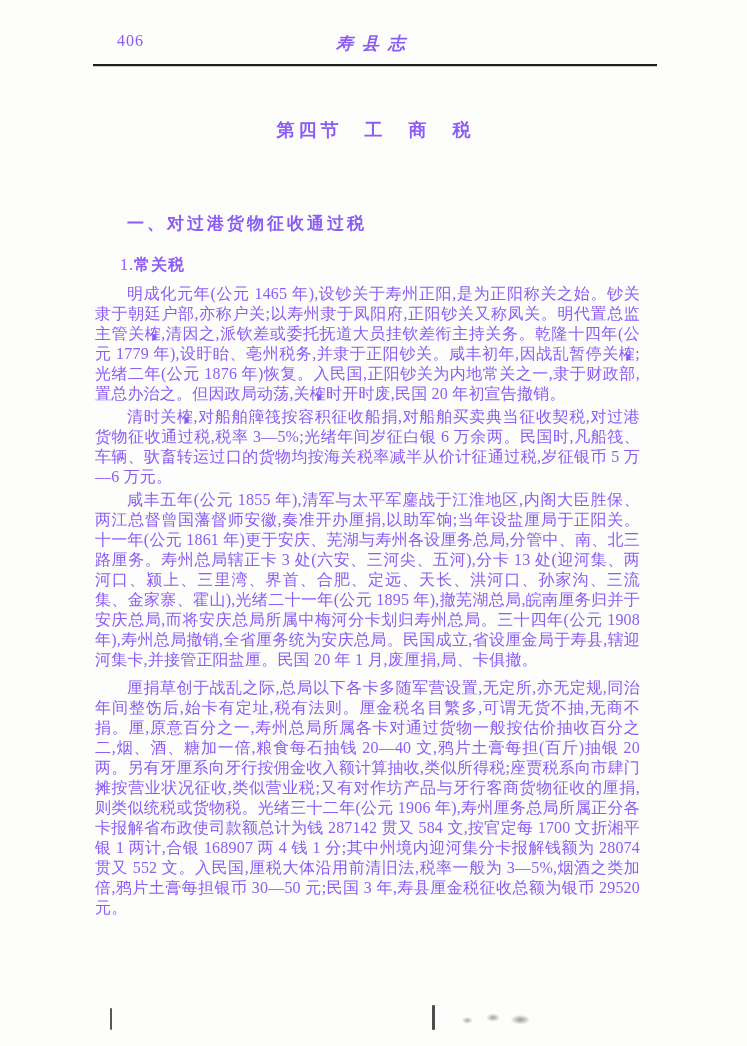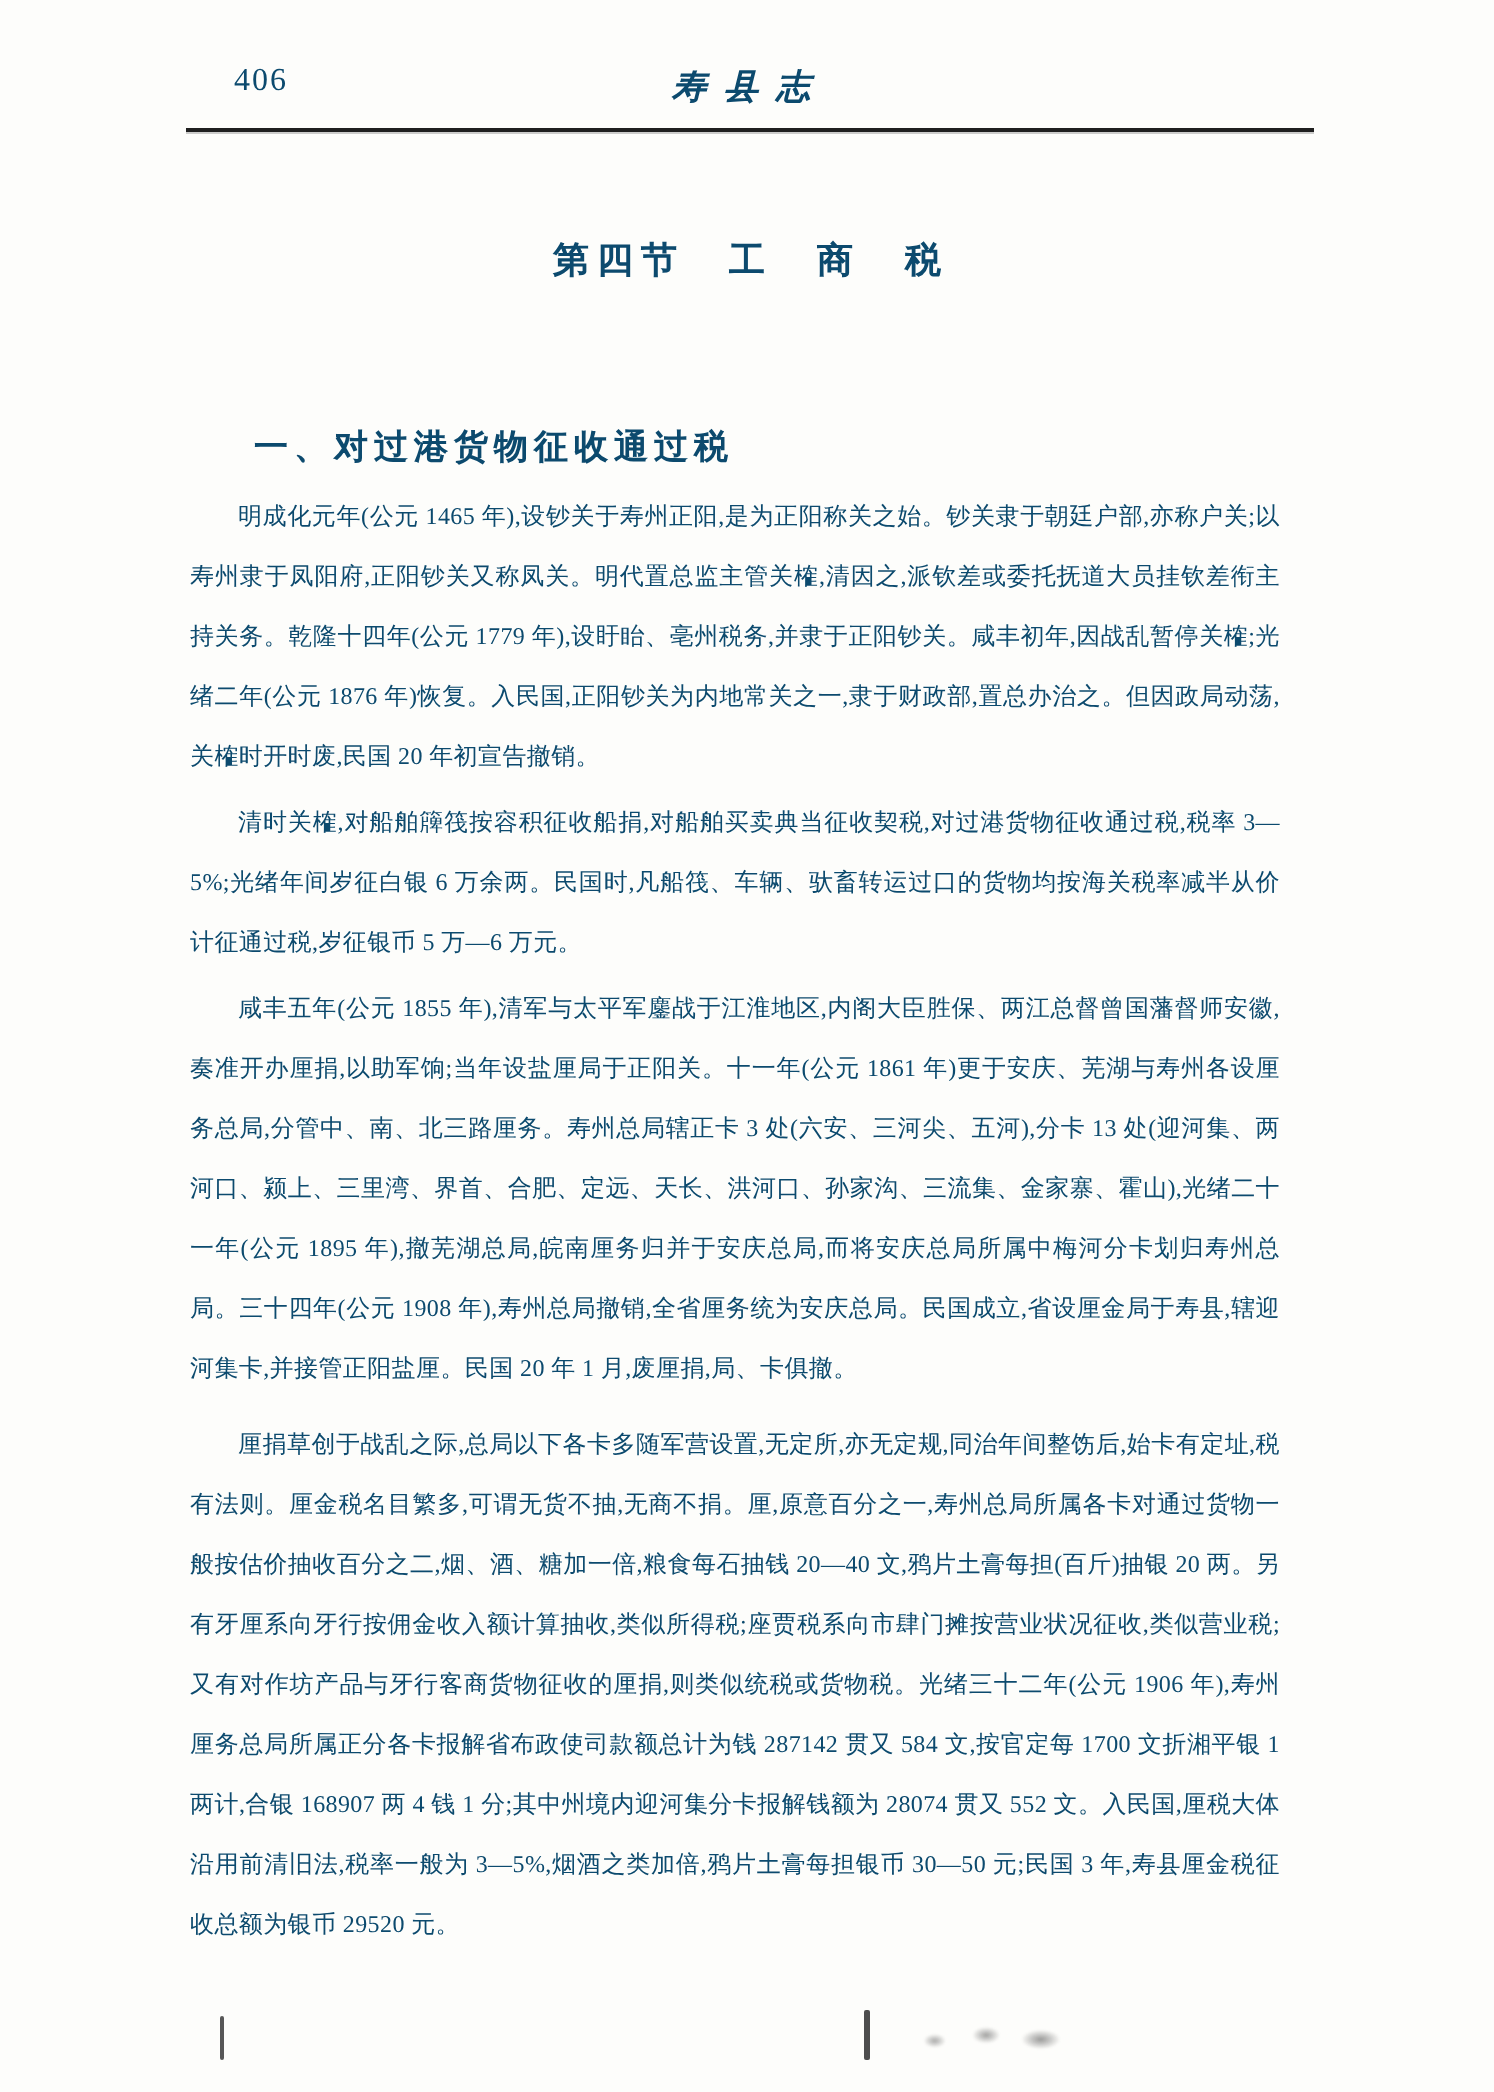--- a/index.html
+++ b/index.html
@@ -13,7 +13,7 @@
     height: 1046px;
     margin: 0 auto;
     background: #fdfdfb;
-    color: #0c4a6e;
+    color: #8b5cf6;
     font-family: "Liberation Serif", "DejaVu Serif", serif;
     overflow: hidden;
   }

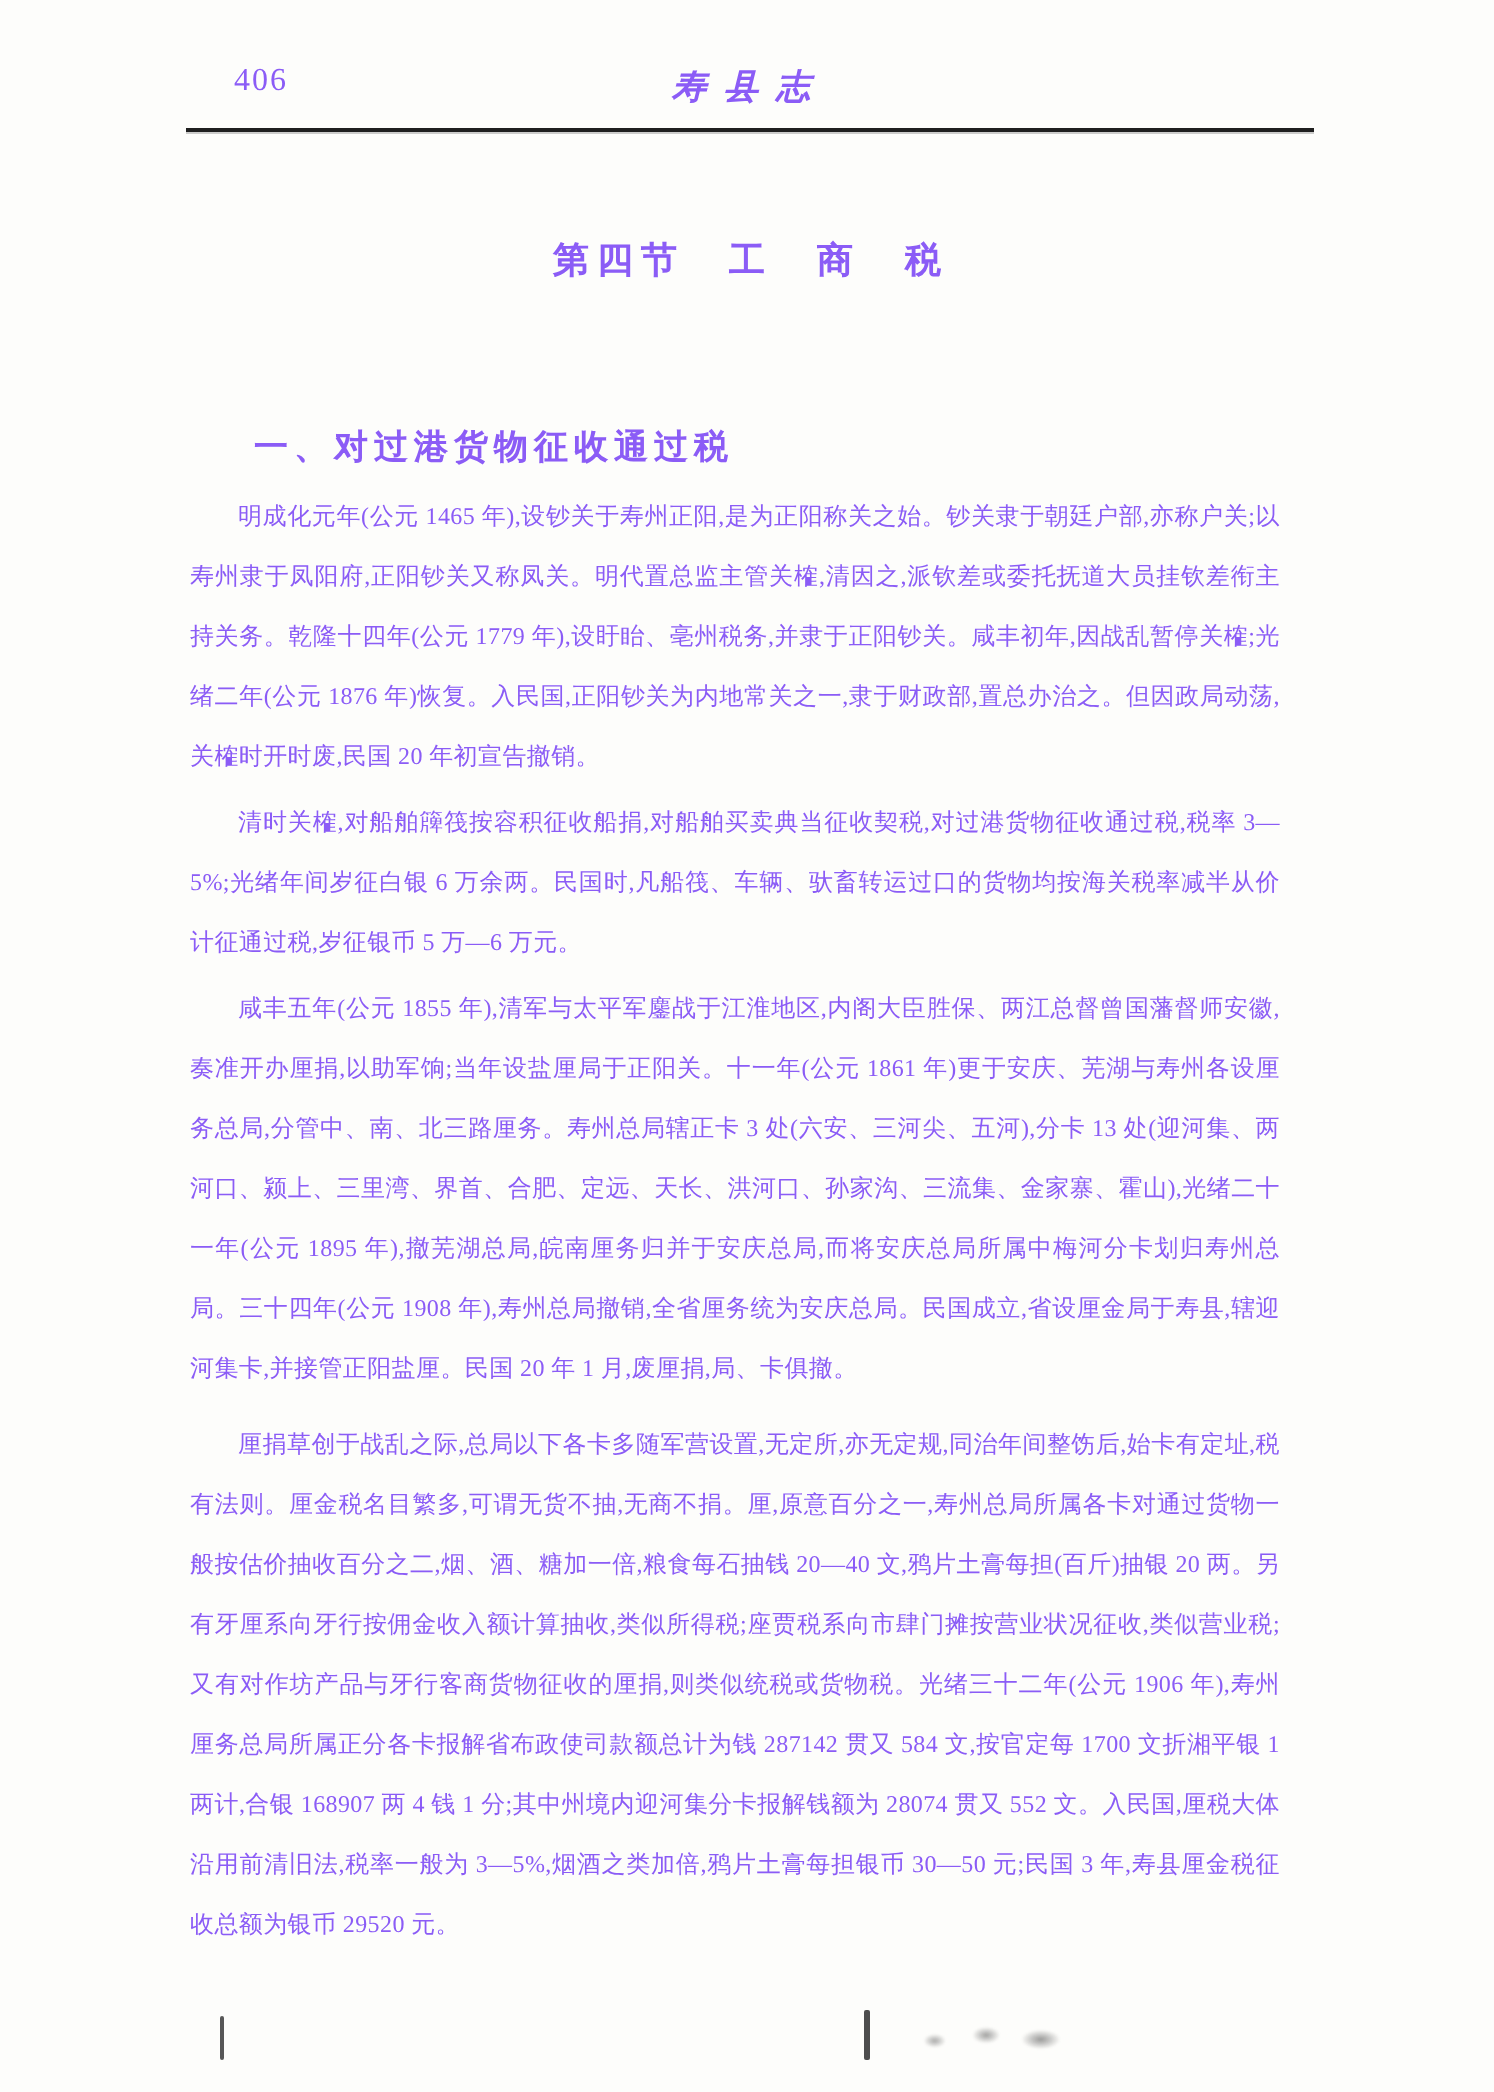--- a/index.html
+++ b/index.html
@@ -128,6 +128,7 @@
 
     <h2 class="subsection-title">一、对过港货物征收通过税</h2>
 
+    <h3 class="sub-heading"><span class="hnum">1.</span><span class="htxt">常关税</span></h3>
 
     <p class="body-para">明成化元年(公元 1465 年),设钞关于寿州正阳,是为正阳称关之始。钞关隶于朝廷户部,亦称户关;以寿州隶于凤阳府,正阳钞关又称凤关。明代置总监主管关榷,清因之,派钦差或委托抚道大员挂钦差衔主持关务。乾隆十四年(公元 1779 年),设盱眙、亳州税务,并隶于正阳钞关。咸丰初年,因战乱暂停关榷;光绪二年(公元 1876 年)恢复。入民国,正阳钞关为内地常关之一,隶于财政部,置总办治之。但因政局动荡,关榷时开时废,民国 20 年初宣告撤销。</p>
 

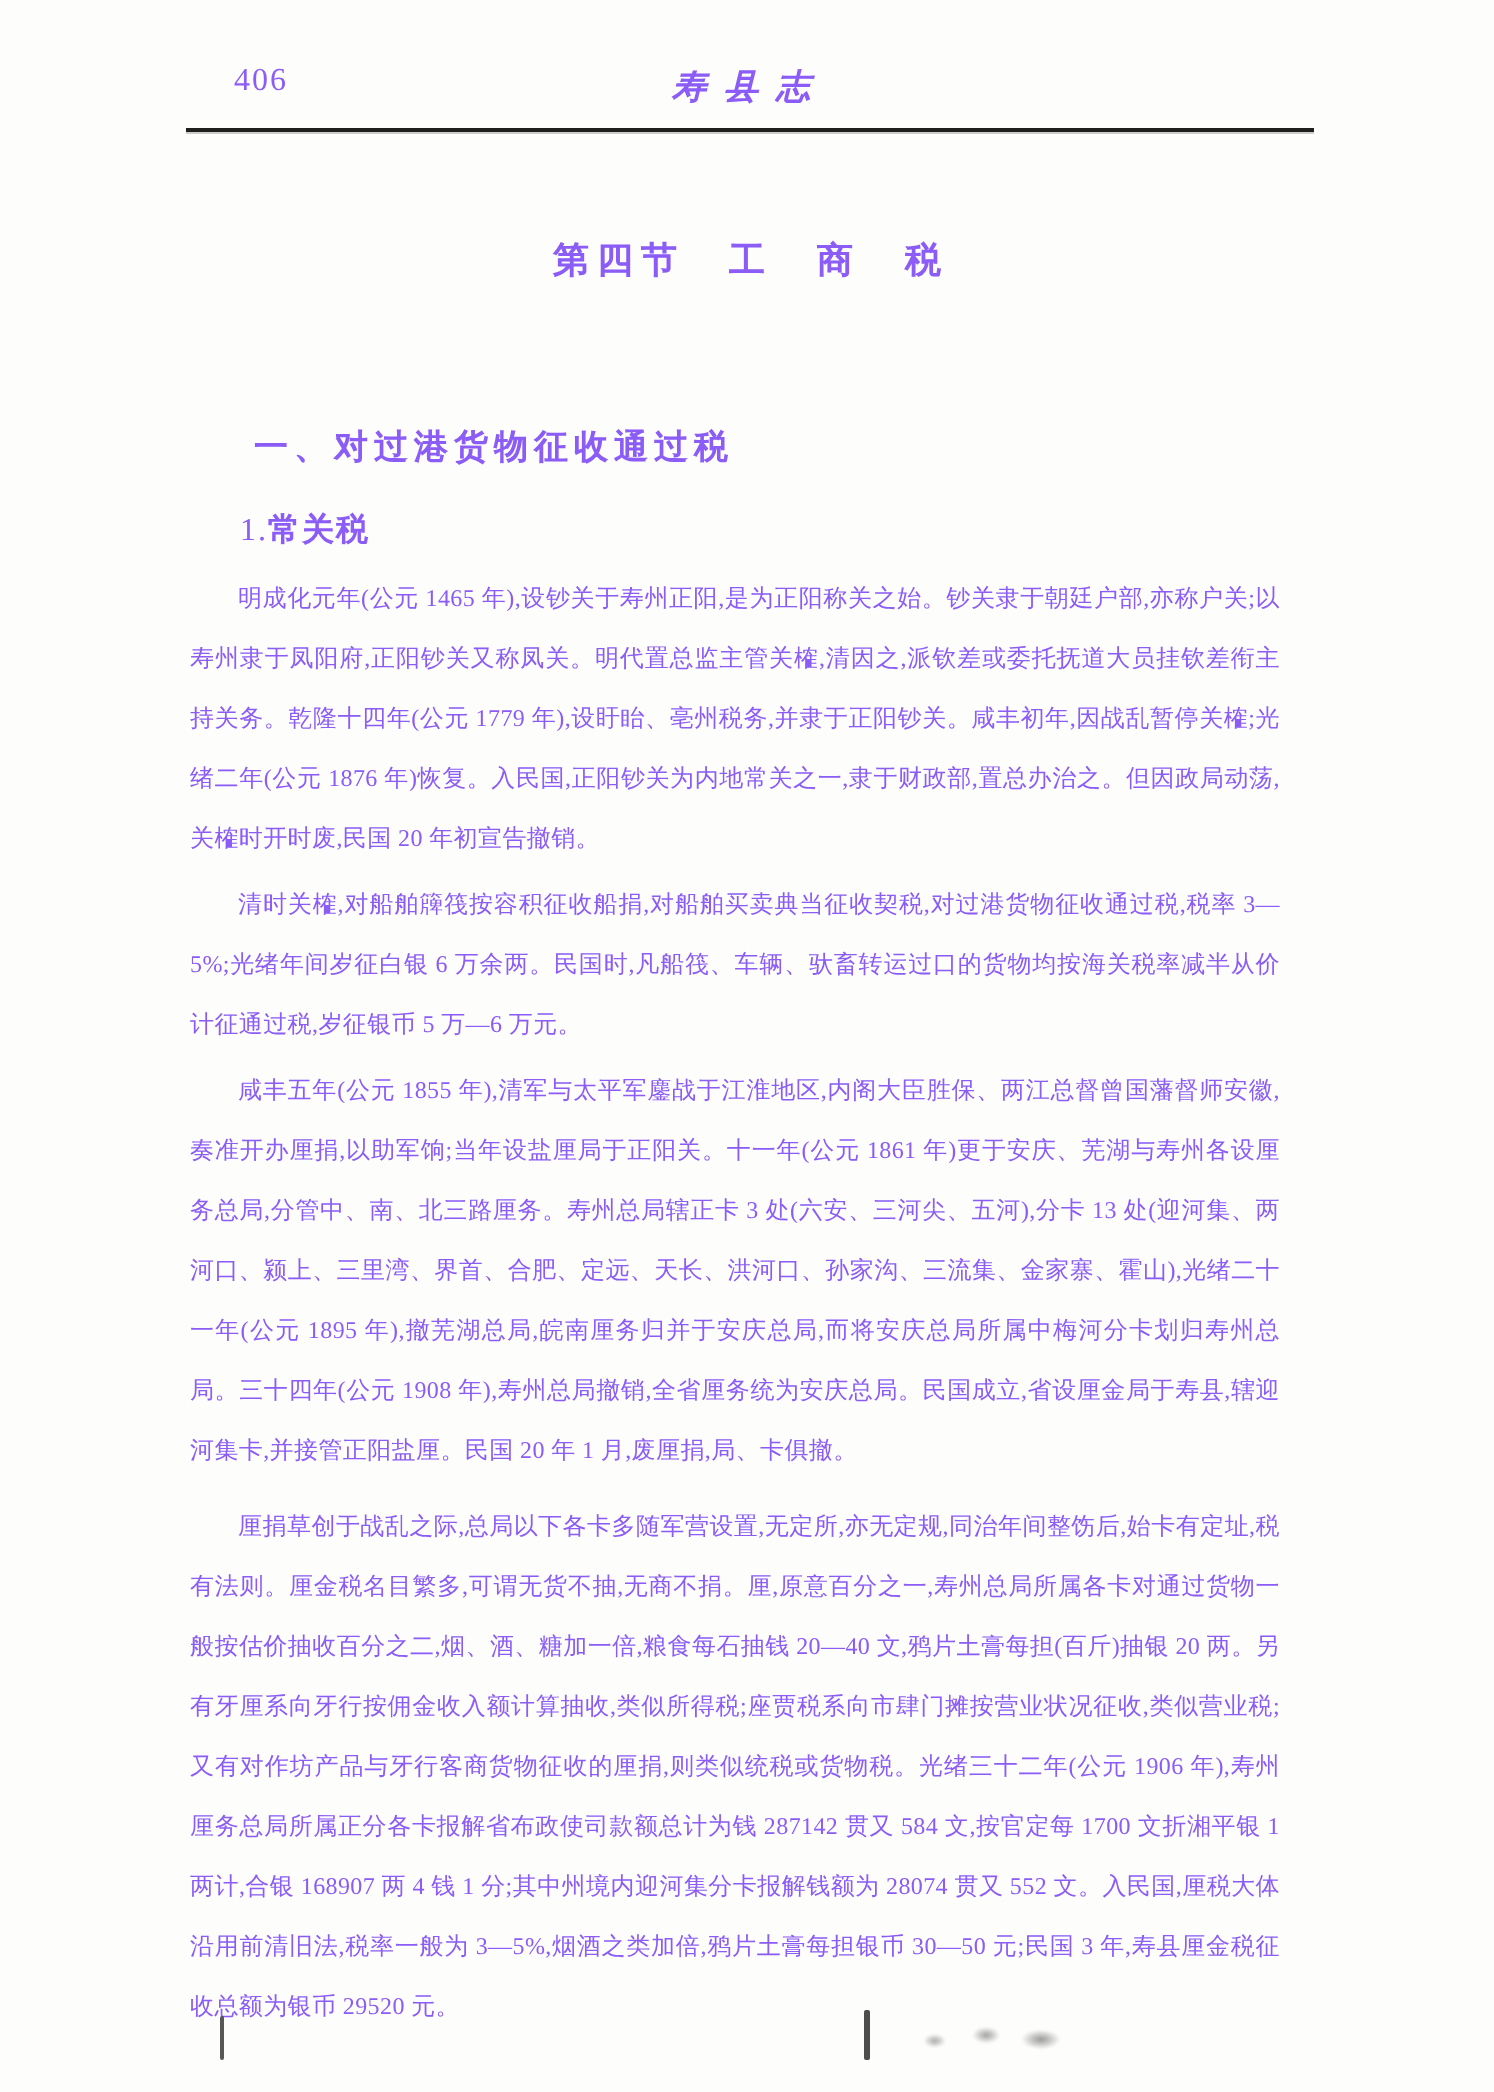--- a/index.html
+++ b/index.html
@@ -81,8 +81,8 @@
   .sub-heading .htxt { font-weight: bold; }
   .body-para {
     margin: 8px 16px 0 0;
-    font-size: 12px;
-    line-height: 30px;
+    font-size: 16px;
+    line-height: 20px;
     text-align: justify;
     text-indent: 2em;
     letter-spacing: 0.2px;

